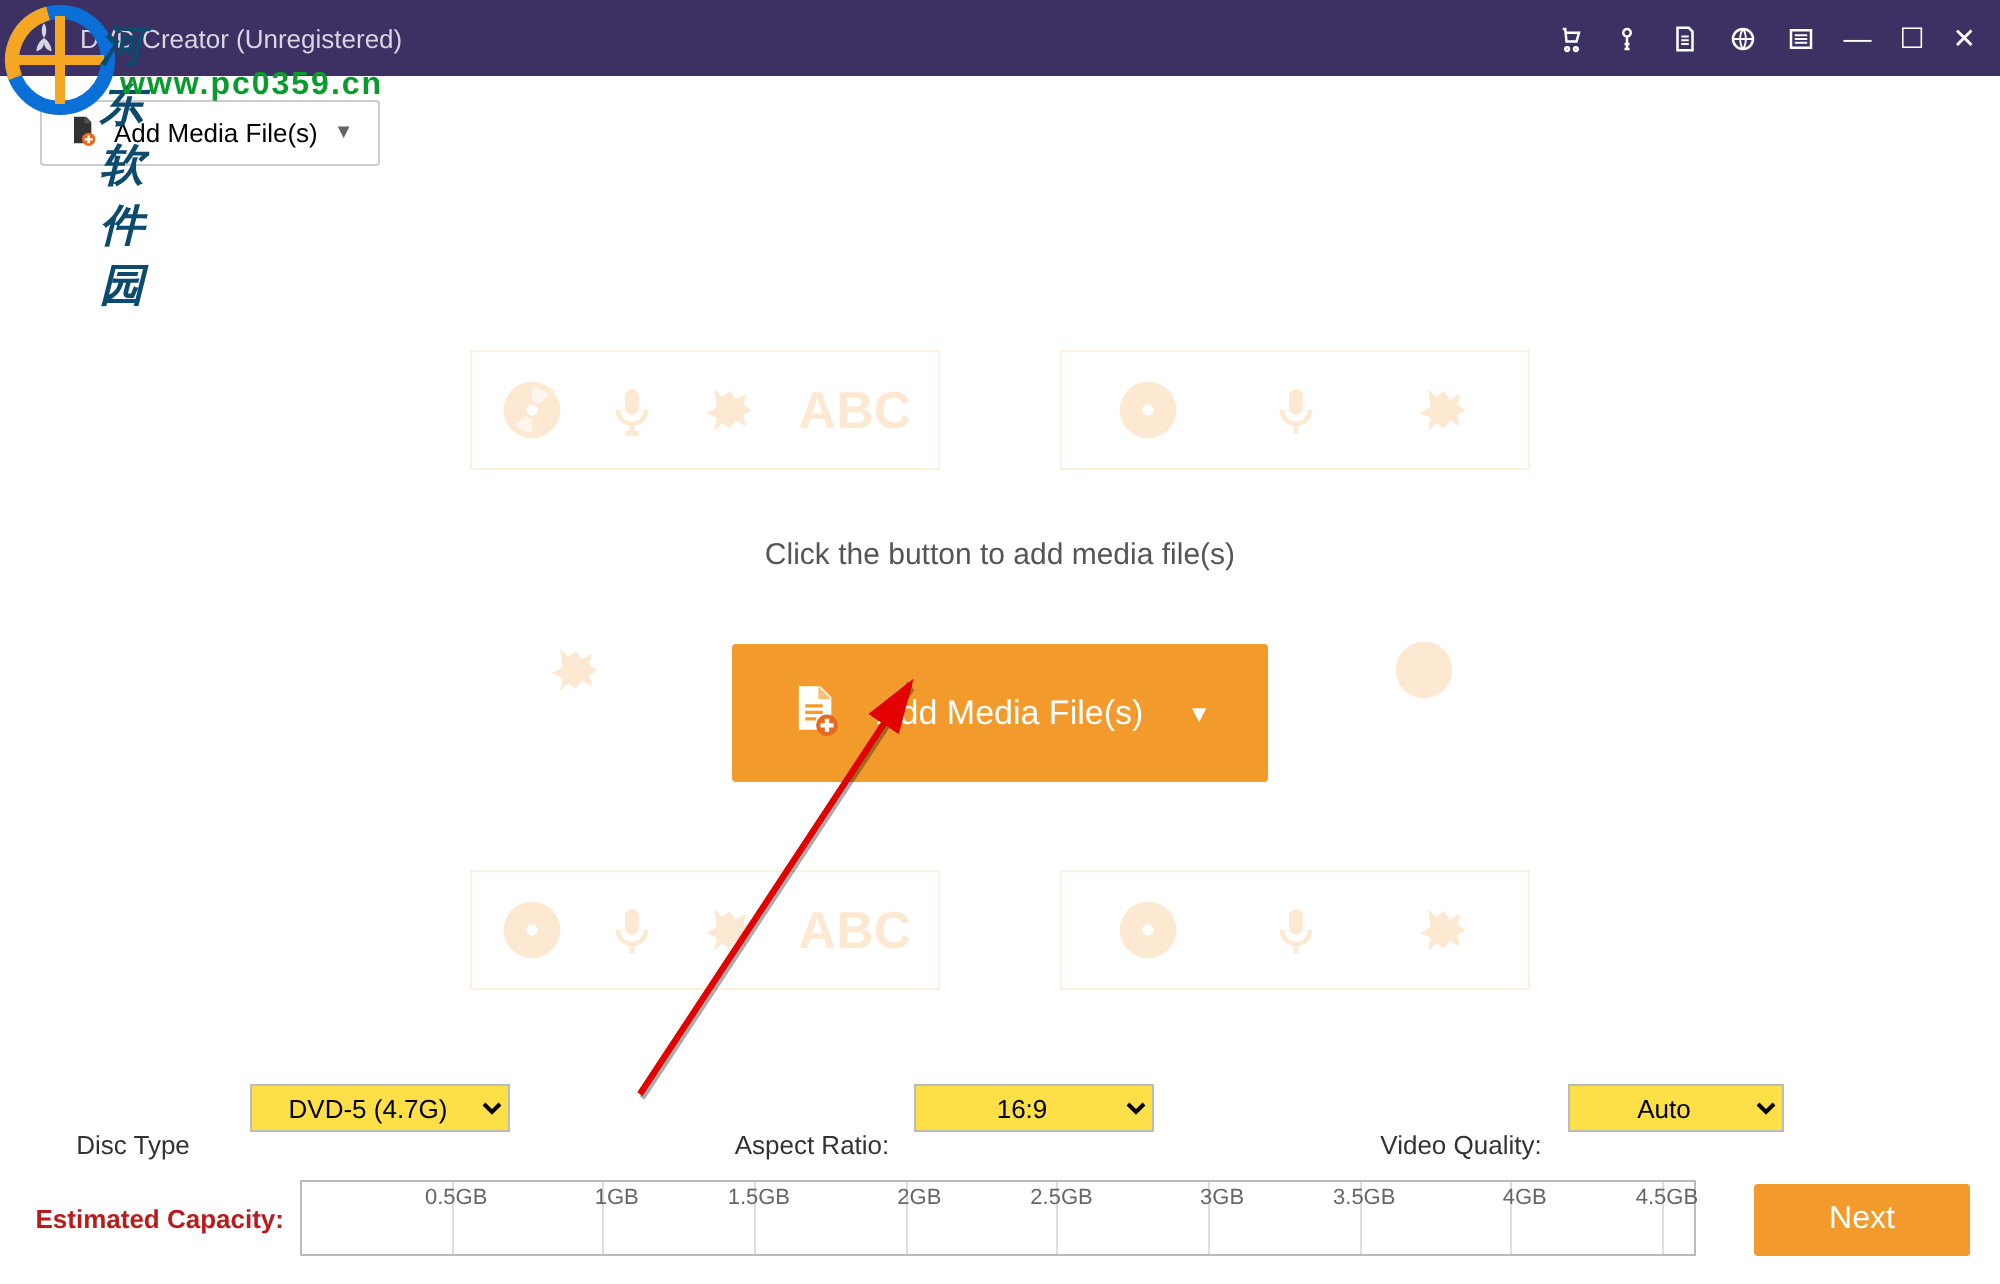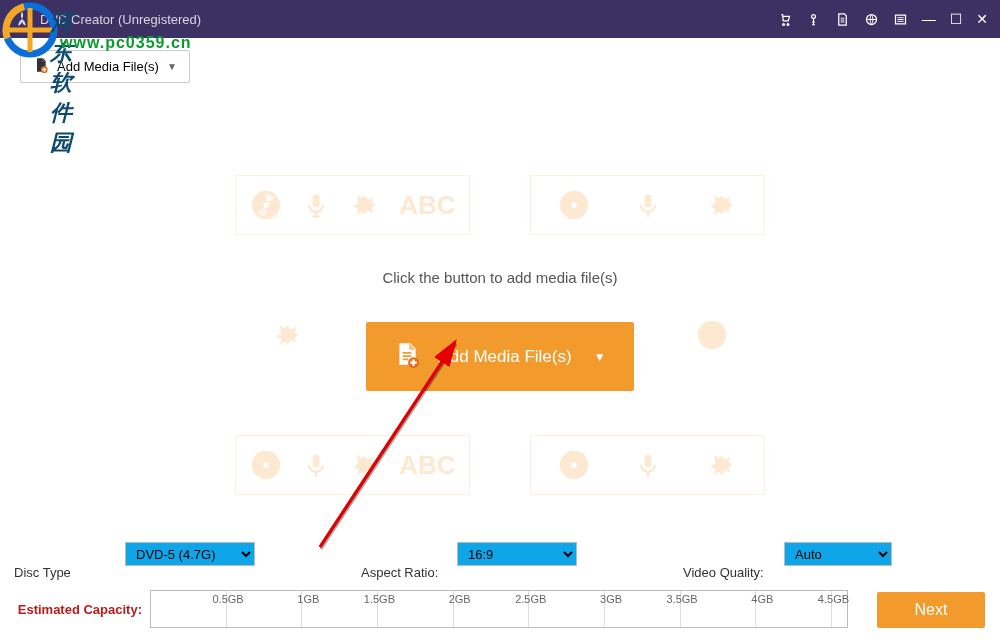--- a/index.html
+++ b/index.html
@@ -38,7 +38,7 @@
 .lbl-disc { width: 105px; }
 .lbl-ar { margin-left: 100px; width: 90px; }
 .lbl-vq { margin-left: 100px; width: 95px; }
-select { border: 1px solid #bbb; padding: 3px 6px; font-size: 13px; background: #0ea5e9; height: 24px; }
+select { border: 1px solid #bbb; padding: 3px 6px; font-size: 13px; background: #fde047; height: 24px; text-align: center; }
 .sel-disc { width: 130px; }
 .sel-ar { width: 120px; }
 .sel-vq { width: 108px; }

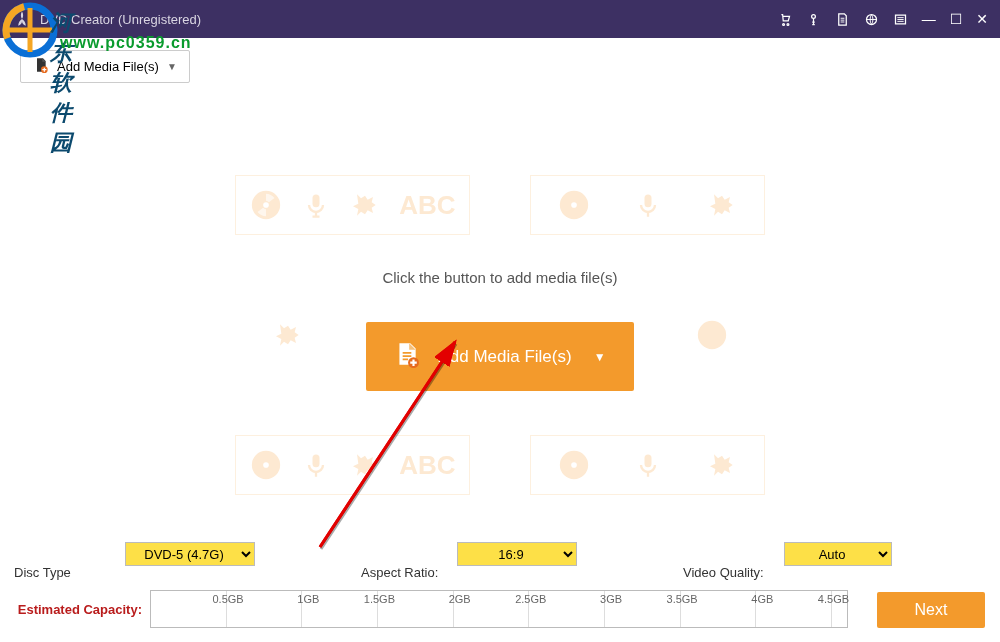--- a/index.html
+++ b/index.html
@@ -34,7 +34,7 @@
 
 .bottom { position: absolute; bottom: 0; left: 0; right: 0; padding: 10px 14px 14px; }
 .row1 { display: flex; align-items: center; gap: 6px; font-size: 13px; color: #333; margin-bottom: 10px; }
-.row1 label { text-align: left; margin-top: 37px; }
+.row1 label { text-align: center; margin-top: 37px; }
 .lbl-disc { width: 105px; }
 .lbl-ar { margin-left: 100px; width: 90px; }
 .lbl-vq { margin-left: 100px; width: 95px; }

